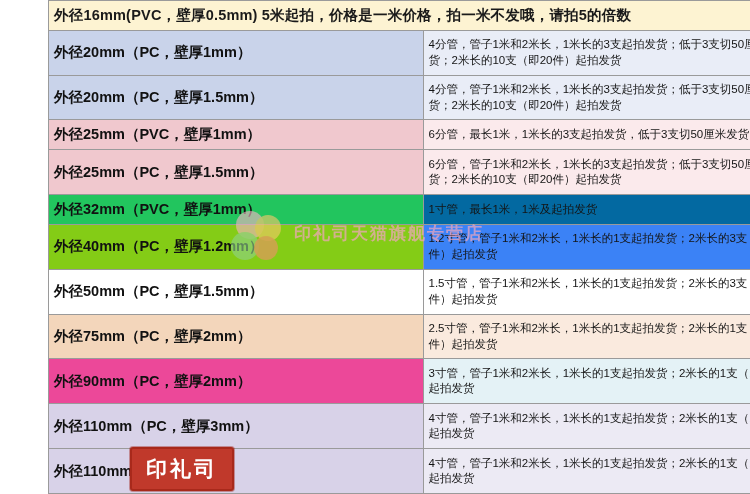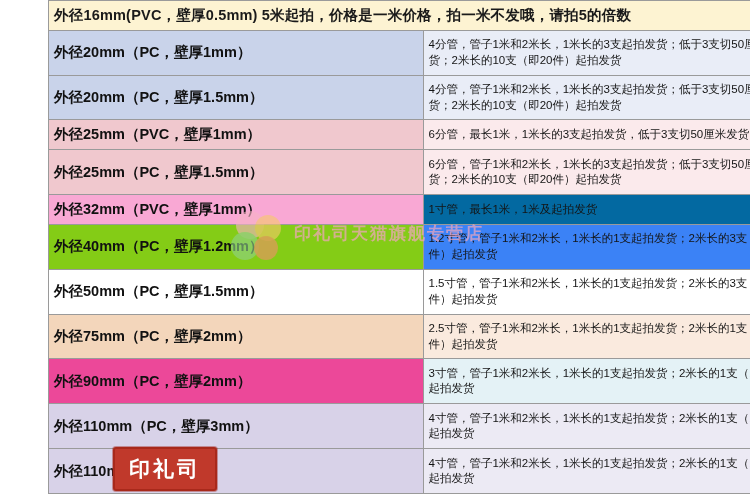--- a/index.html
+++ b/index.html
@@ -125,7 +125,7 @@
         <td class="desc" style="background: rgb(251, 234, 236);">6分管，管子1米和2米长，1米长的3支起拍发货；低于3支切50厘米发货；2米长的10支（即20件）起拍发货</td>
       </tr>
       <tr>
-        <td class="name" style="background: #f9a8d4; margin-left: 14px;">外径32mm（PVC，壁厚1mm）</td>
+        <td class="name" style="background: #22c55e; margin-left: 14px;">外径32mm（PVC，壁厚1mm）</td>
         <td class="desc" style="background: #0369a1;">1寸管，最长1米，1米及起拍发货</td>
       </tr>
       <tr>

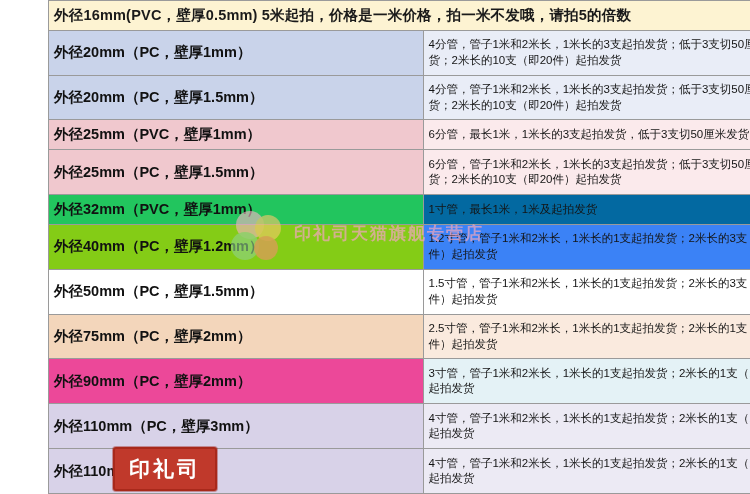--- a/index.html
+++ b/index.html
@@ -80,7 +80,7 @@
   }
   .stamp {
     position: absolute;
-    left: 113px;
+    left: 130px;
     top: 447px;
     width: 100px;
     height: 40px;

